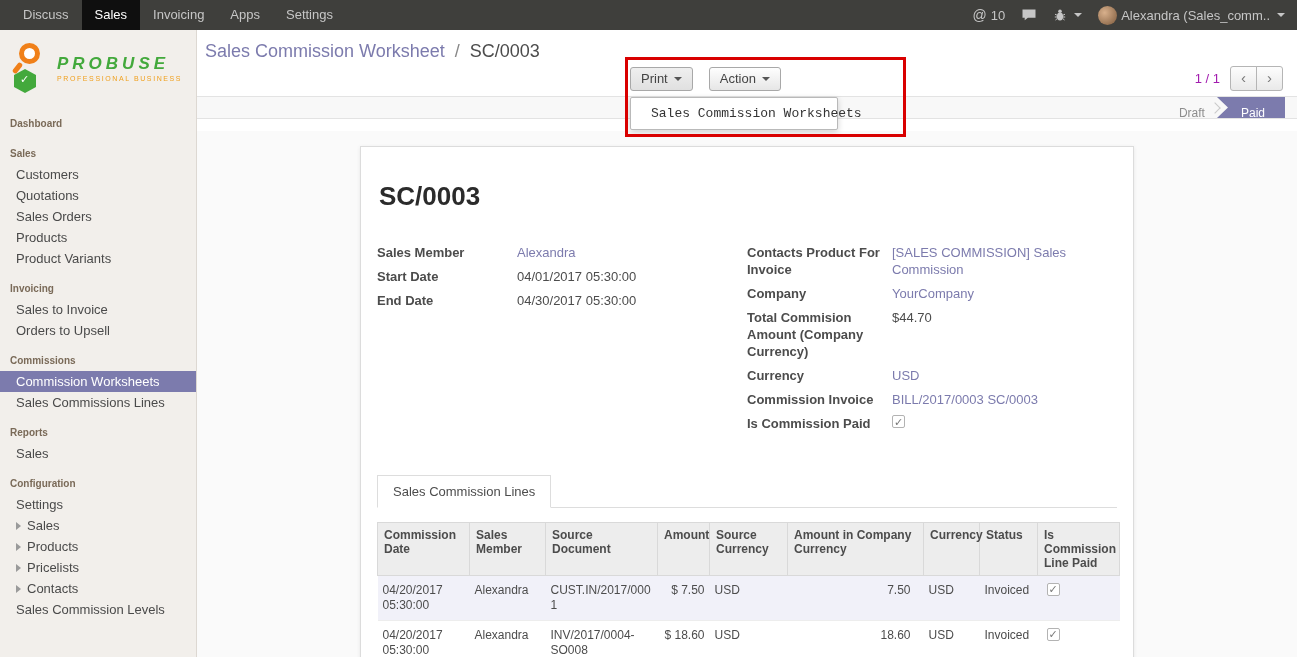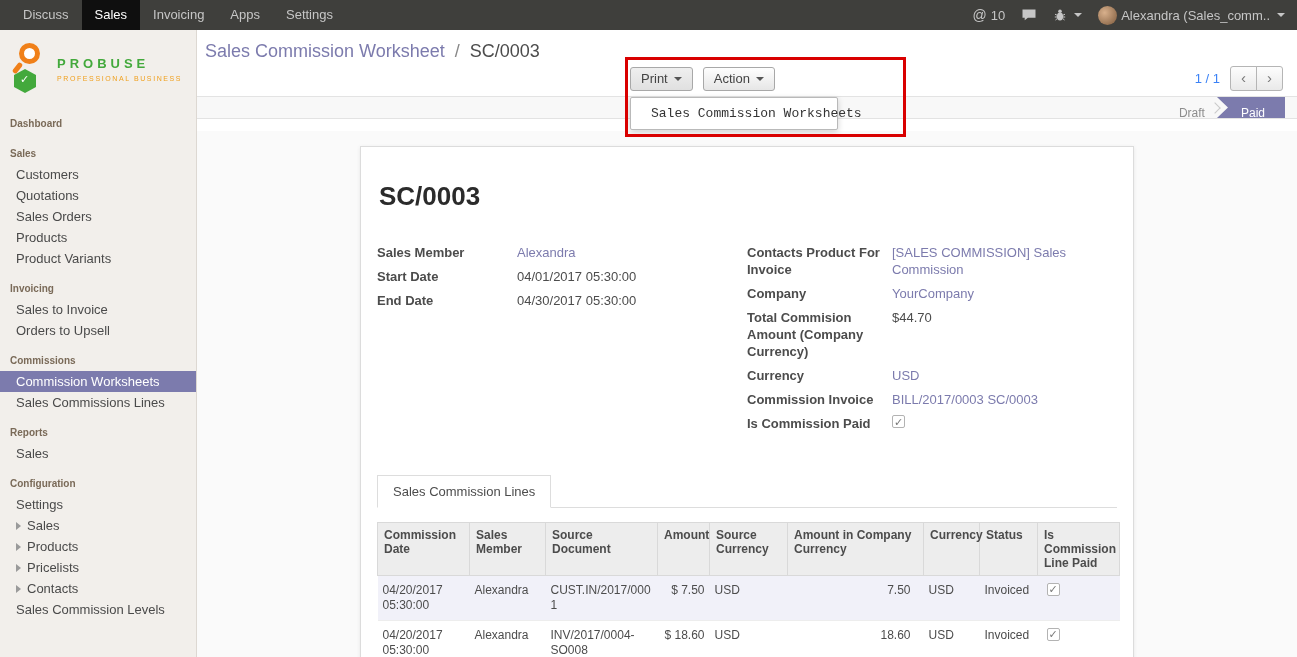--- a/index.html
+++ b/index.html
@@ -33,7 +33,7 @@
   .hex { position:absolute; left:2px; top:27px; width:22px; height:24px; background:#43a93c;
     clip-path:polygon(50% 0,100% 25%,100% 75%,50% 100%,0 75%,0 25%); }
   .hex::after { content:"✓"; color:#fff; font-size:11px; position:absolute; left:6px; top:4px; }
-  .brand { color:#43a93c; font-size:13px; font-weight:bold; letter-spacing:4px; line-height:18px; }
+  .brand { color:#43a93c; font-size:17px; font-weight:bold; letter-spacing:4px; line-height:18px;font-style:italic; }
   .tagline { color:#f0a01e; font-size:7px; letter-spacing:1.6px; margin-top:2px; }
   .side-nav { margin-top:4px; }
   .side-header { margin-top:9px; padding:3px 10px; font-weight:bold; color:#7a6a58; font-size:10px;

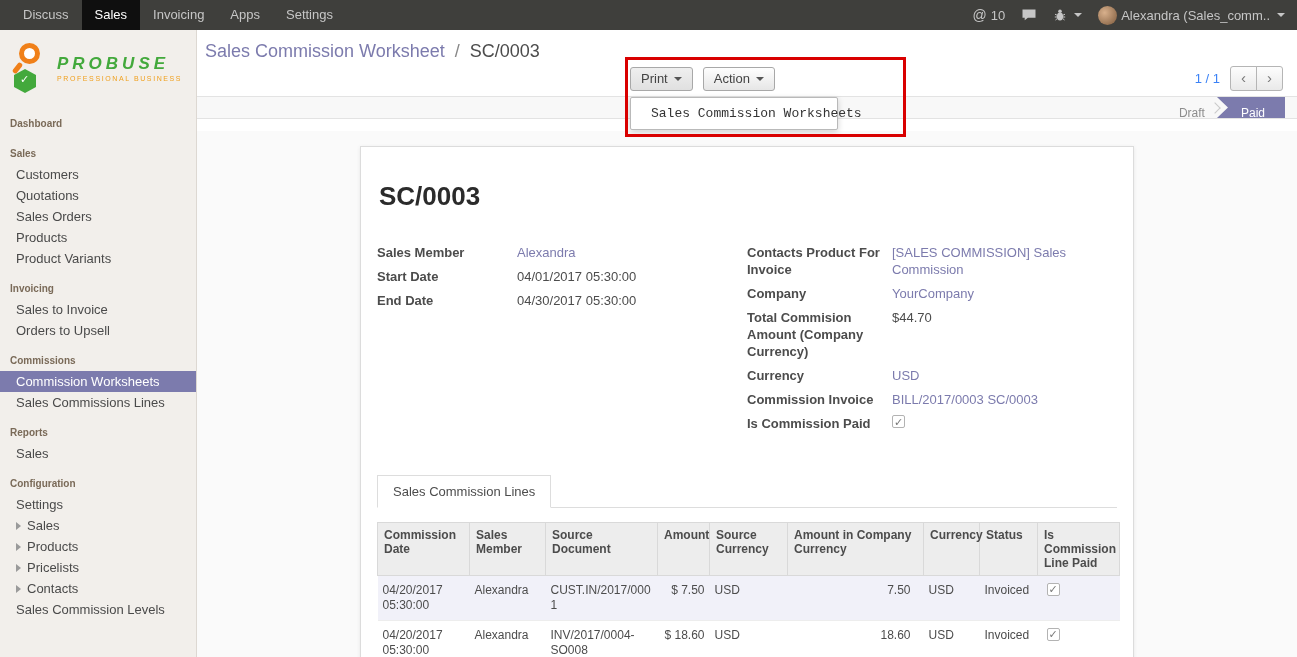--- a/index.html
+++ b/index.html
@@ -49,7 +49,7 @@
   .breadcrumb .bc-link { color:#7c7bad; cursor:pointer; }
   .breadcrumb .bc-sep { color:#888; margin:0 5px; }
   .breadcrumb .bc-current { color:#4c4c4c; }
-  .toolbar { position:absolute; left:433px; top:37px; display:flex; gap:10px; z-index:45; }
+  .toolbar { position:absolute; left:433px; top:37px; display:flex; gap:16px; z-index:45; }
   .btn { padding:3px 10px 4px; font-size:13px; color:#444; background:linear-gradient(#fefefe,#e6e6e6);
     border:1px solid #a8a8a8; border-radius:3px; cursor:pointer; display:flex; align-items:center; }
   .btn.open { background:linear-gradient(#efefef,#e0e0e0); }

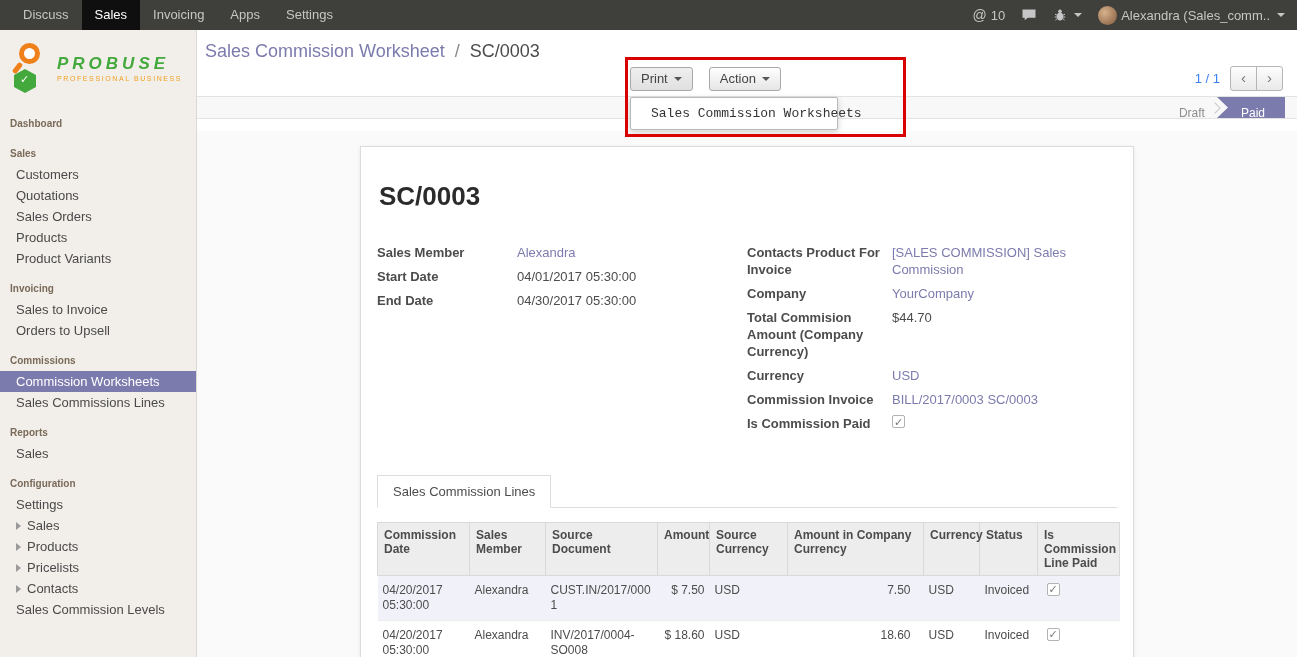--- a/index.html
+++ b/index.html
@@ -61,7 +61,7 @@
   .annotation-box { position:absolute; left:428px; top:27px; width:281px; height:80px;
     border:3px solid #d90000; z-index:60; pointer-events:none; }
   .pager { position:absolute; right:14px; top:36px; display:flex; align-items:center; gap:10px; z-index:20; }
-  .pager-text { font-size:13px; color:#3b82f6; }
+  .pager-text { font-size:13px; color:#a21caf; }
   .pager-btns { display:flex; }
   .pager-btn { width:27px; height:25px; border:1px solid #b5b5b5; background:linear-gradient(#fdfdfd,#e9e9e9);
     color:#777; font-size:15px; line-height:22px; text-align:center; cursor:pointer; }

